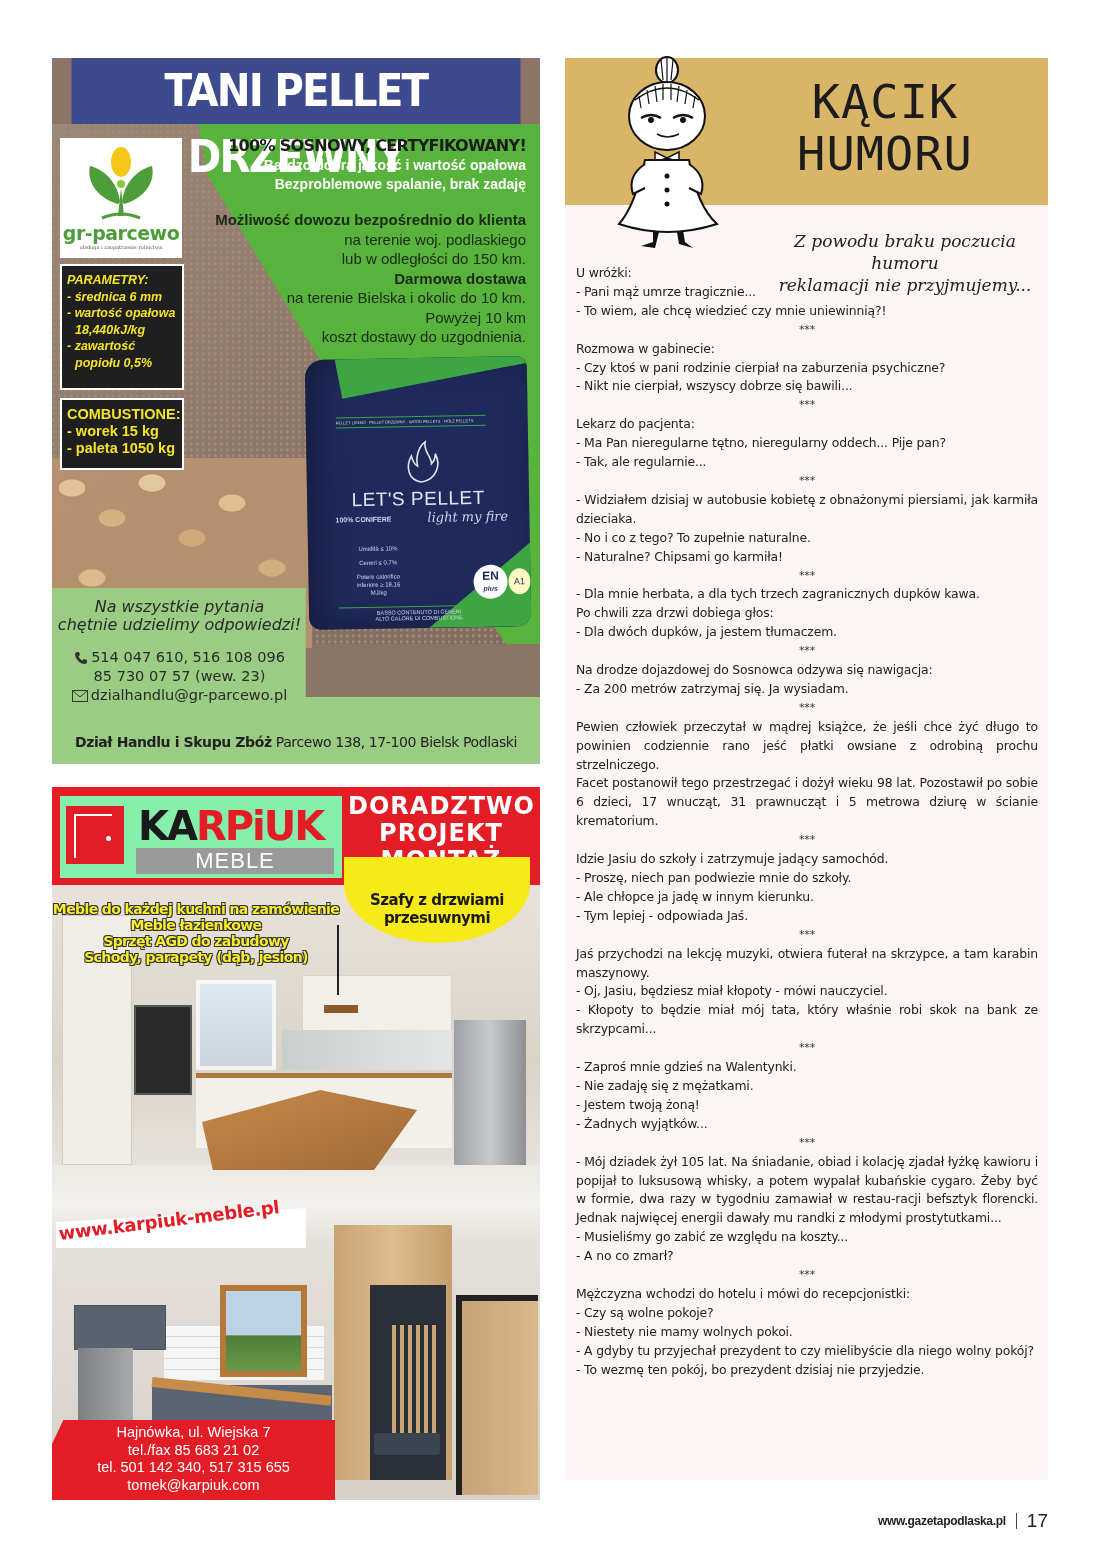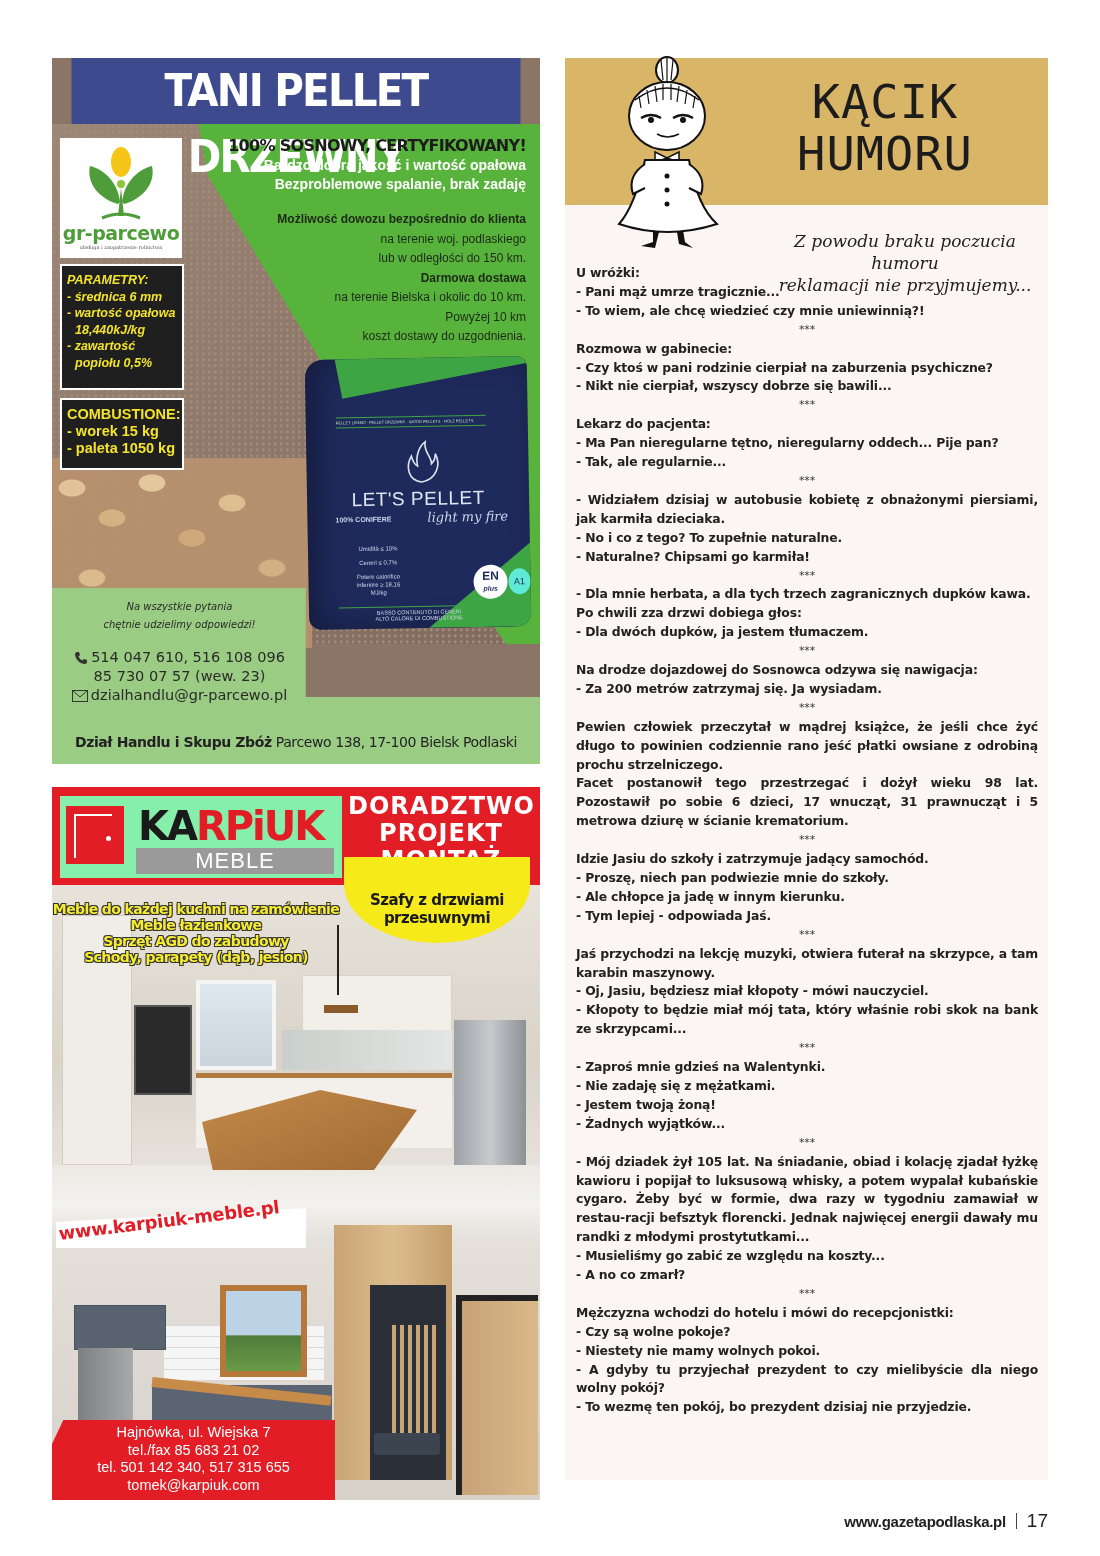--- a/index.html
+++ b/index.html
@@ -41,7 +41,7 @@
   .pellet-quality { position: absolute; right: 14px; top: 98px; color: #ffffff; font-weight: bold; font-size: 14px;
     text-align: right; line-height: 19px; }
   .pellet-delivery { position: absolute; right: 14px; top: 152px; color: #1d2a16; font-family: "Liberation Sans Narrow", "Liberation Sans", sans-serif;
-    font-size: 12px; text-align: right; line-height: 19.5px; }
+    font-size: 15px; text-align: right; line-height: 19.5px; }
   .pellet-delivery .bold { font-weight: bold; }
 
   .pellet-params { position: absolute; left: 8px; top: 206px; width: 124px; height: 126px; background: #1f1f1f;

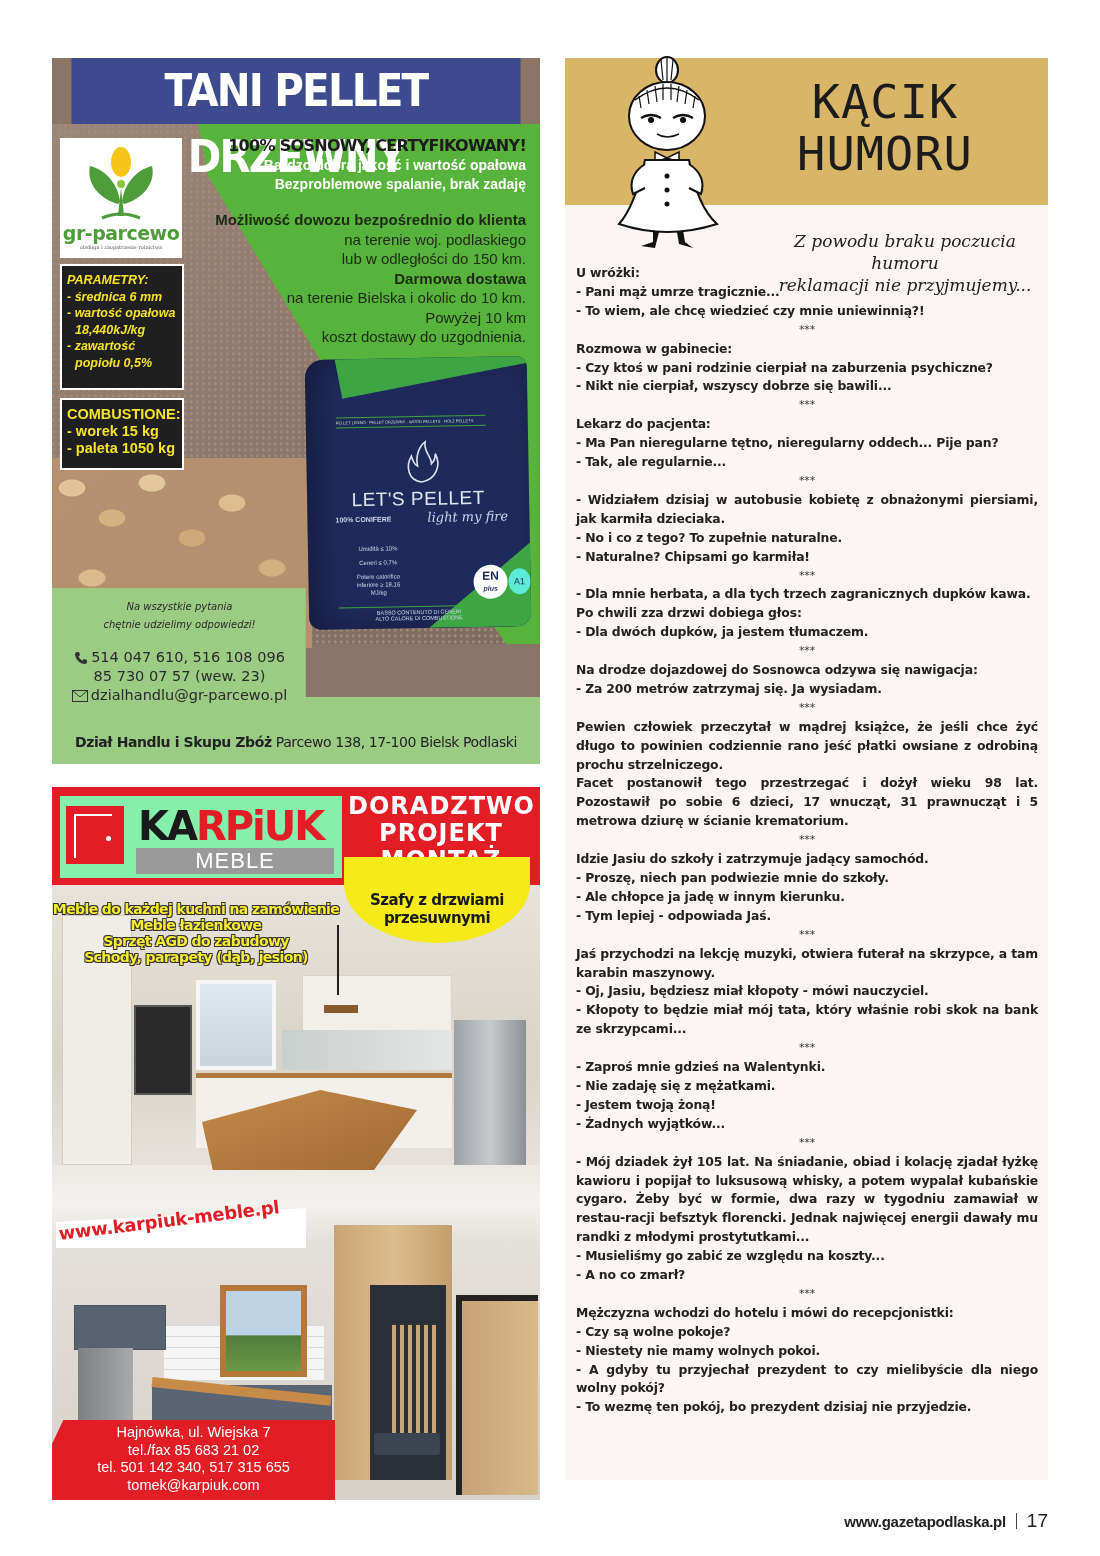--- a/index.html
+++ b/index.html
@@ -134,7 +134,7 @@
   .humor-girl { position: absolute; left: 40px; top: -2px; width: 140px; height: 195px; }
   .humor-tagline { position: absolute; left: 210px; top: 172px; width: 260px; text-align: center; font-family: "DejaVu Serif", serif; font-style: italic; font-size: 17px; line-height: 22px; color: #222; }
   .humor-body { position: absolute; left: 11px; top: 206px; width: 462px; font-family: "DejaVu Sans", sans-serif; font-size: 12.4px; line-height: 18.9px; color: #222; letter-spacing: -0.15px; }
-  .humor-body p { text-align: justify; font-weight: bold; }
+  .humor-body p { text-align: justify; }
   .humor-body .sep { text-align: center; font-size: 11px; color: #333; }
 
   

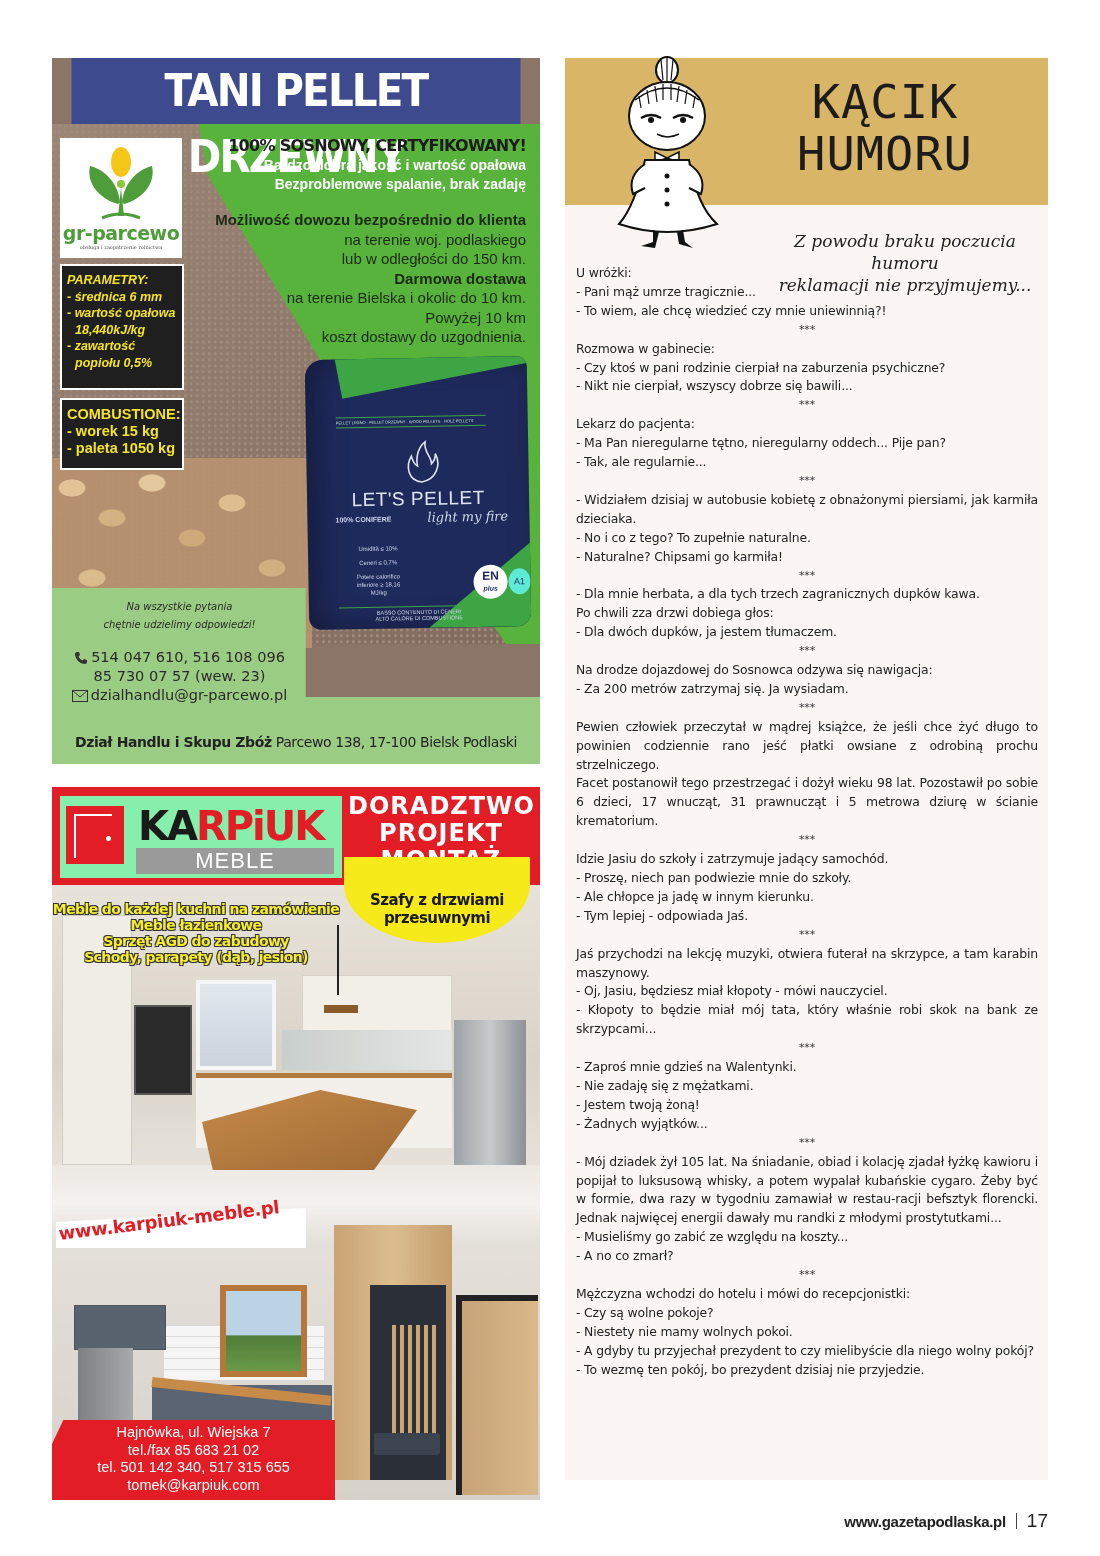--- a/index.html
+++ b/index.html
@@ -64,7 +64,7 @@
   .bag-en { position: absolute; left: 165px; top: 208px; width: 34px; height: 34px; border-radius: 50%; background: #ffffff;
     color: #1f2a5c; font-size: 12px; font-weight: bold; text-align: center; line-height: 22px; }
   .bag-en small { display:block; font-size: 7px; line-height: 4px; font-style: italic; }
-  .bag-a1 { position: absolute; left: 200px; top: 212px; width: 22px; height: 26px; border-radius: 50%; background: #5eead4;
+  .bag-a1 { position: absolute; left: 200px; top: 212px; width: 22px; height: 26px; border-radius: 50%; background: #fef9c3;
     color: #1f2a5c; font-size: 9px; text-align: center; line-height: 26px; }
   .bag-footer { position: absolute; left: 30px; top: 248px; width: 160px; color: #cdd6ea; font-size: 5.5px; text-align: center; border-top: 1px solid #3ea544; padding-top: 2px; }
 

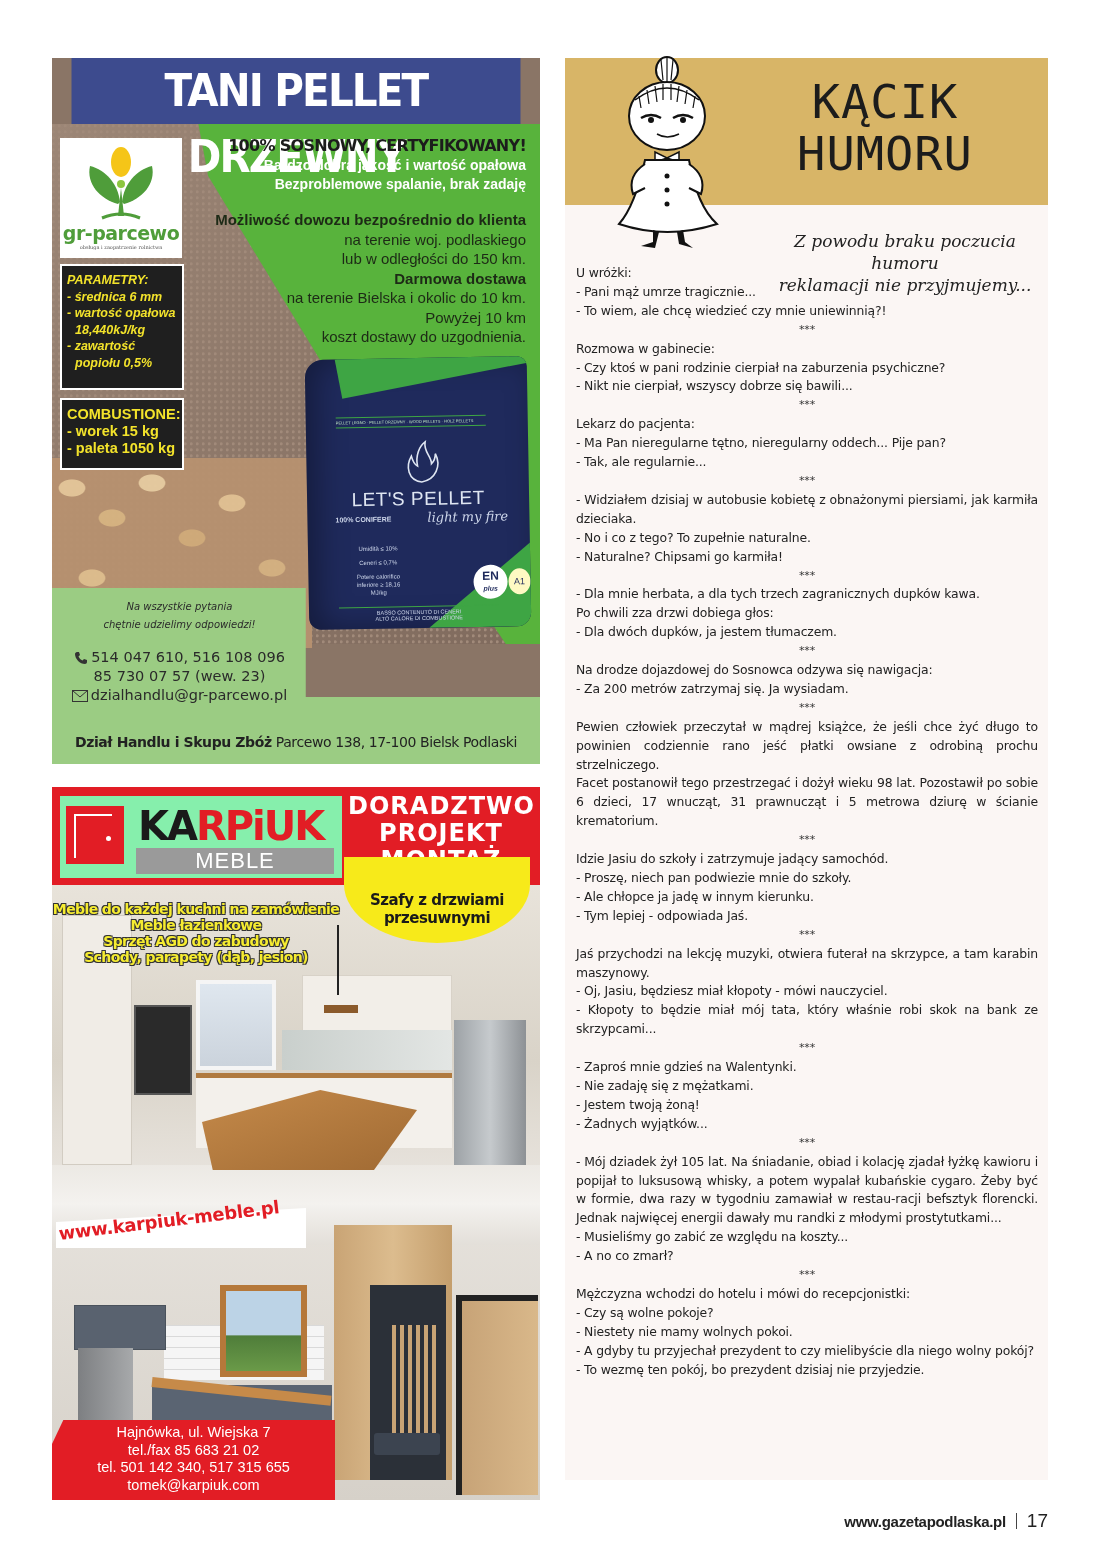--- a/index.html
+++ b/index.html
@@ -71,7 +71,7 @@
   .pellet-contact { position: absolute; left: 0; top: 530px; width: 488px; height: 176px; background: #9bcc83;
     clip-path: polygon(0 0, 52% 0, 52% 62%, 100% 62%, 100% 100%, 0 100%); }
   .pellet-contact-info { position: absolute; left: 0; top: 540px; width: 255px; text-align: center; color: #2a2a2a; }
-  .pellet-question { font-style: italic; font-size: 10px; line-height: 18px; font-family: "DejaVu Sans", sans-serif; }
+  .pellet-question { font-style: italic; font-size: 16px; line-height: 18px; font-family: "DejaVu Sans", sans-serif; }
   .pellet-phones { margin-top: 14px; font-size: 14.5px; line-height: 19px; font-family: "DejaVu Sans", sans-serif; }
   .pellet-phones .row { display: flex; justify-content: center; align-items: center; gap: 3px; }
   .pellet-footer-line { position: absolute; left: 0; top: 676px; width: 488px; text-align: center; font-size: 14px; color: #222; font-family: "DejaVu Sans", sans-serif; letter-spacing: -0.4px; }

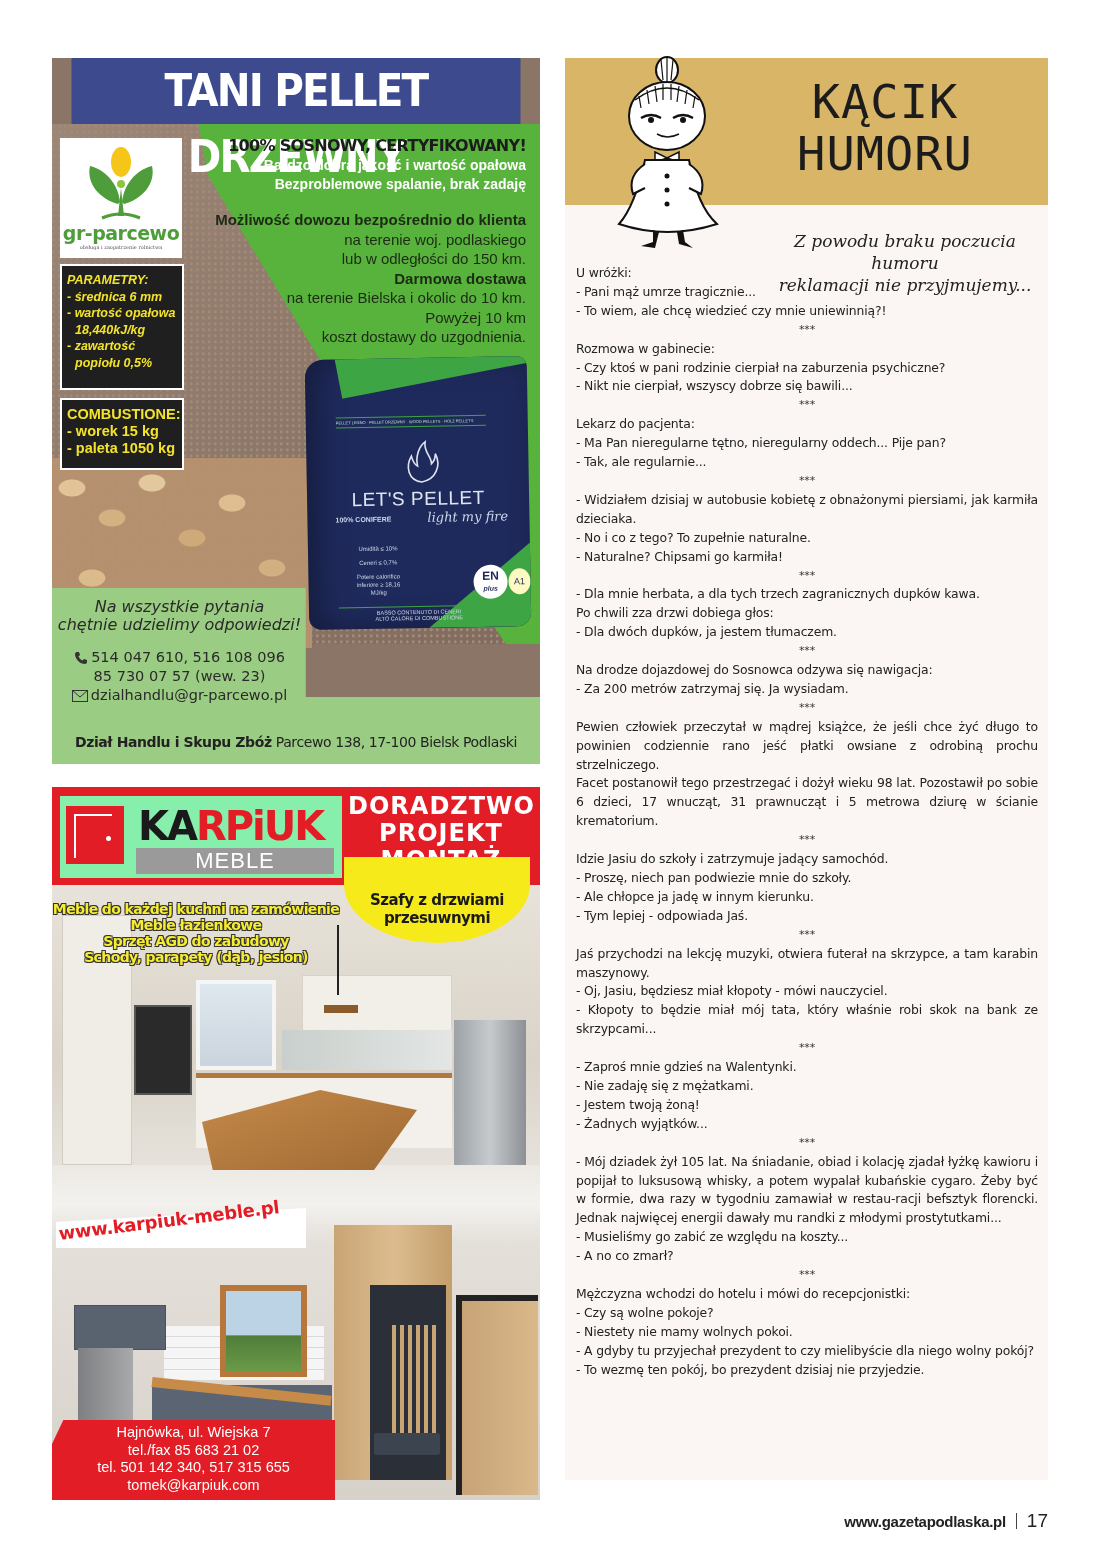--- a/index.html
+++ b/index.html
@@ -139,7 +139,7 @@
 
   
   .page-footer { position: absolute; right: 52px; top: 1510px; font-size: 14px; color: #222; display: flex; align-items: center; gap: 6px; }
-  .page-footer .site { font-weight: bold; font-family: "Liberation Sans", sans-serif; font-size: 15px; letter-spacing: -0.3px; }
+  .page-footer .site { font-weight: bold; font-family: "Liberation Sans", sans-serif; font-size: 12px; letter-spacing: -0.3px; }
   .page-footer .divider { width: 1px; height: 16px; background: #444; margin: 0 4px; }
   .page-footer .num { font-size: 19px; }
 </style>

